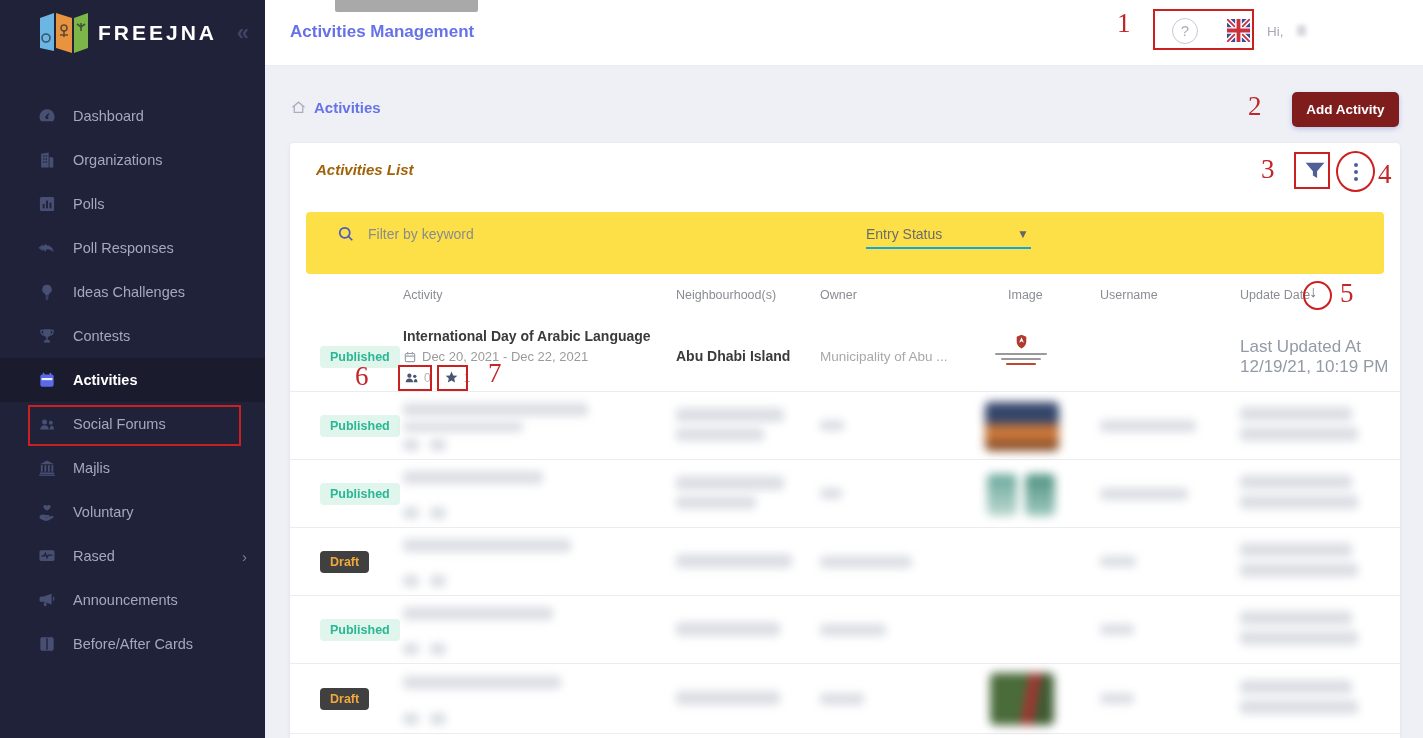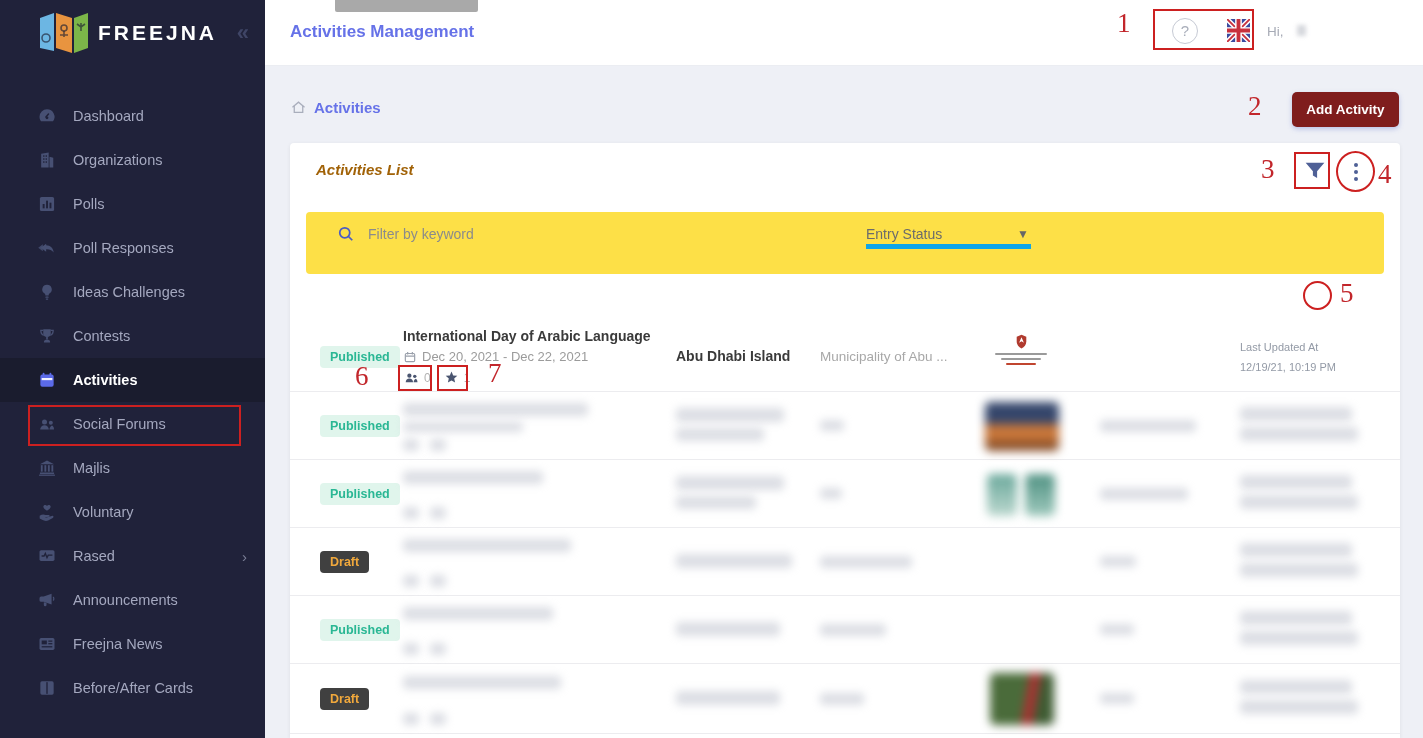--- a/index.html
+++ b/index.html
@@ -49,7 +49,7 @@
   .search-ico { position:absolute; left:30px; top:12px; width:20px; height:20px; }
   .filter-input { position:absolute; left:62px; top:8px; width:420px; height:28px; border:none; background:transparent; outline:none; font-size:14px; color:#555; font-family:"Liberation Sans",sans-serif; }
   .filter-input::placeholder { color:#8b8b8b; }
-  .entry-status { position:absolute; left:560px; top:9px; width:165px; height:28px; border-bottom:5px solid #0ea5e9; color:#6b6b6b; font-size:14px; line-height:26px; cursor:pointer; }
+  .entry-status { position:absolute; left:560px; top:9px; width:165px; height:28px; border-bottom:2px solid #0ea5e9; color:#6b6b6b; font-size:14px; line-height:26px; cursor:pointer; }
   .entry-status .caret { position:absolute; right:2px; top:0; color:#666; font-size:12px; }
 
   

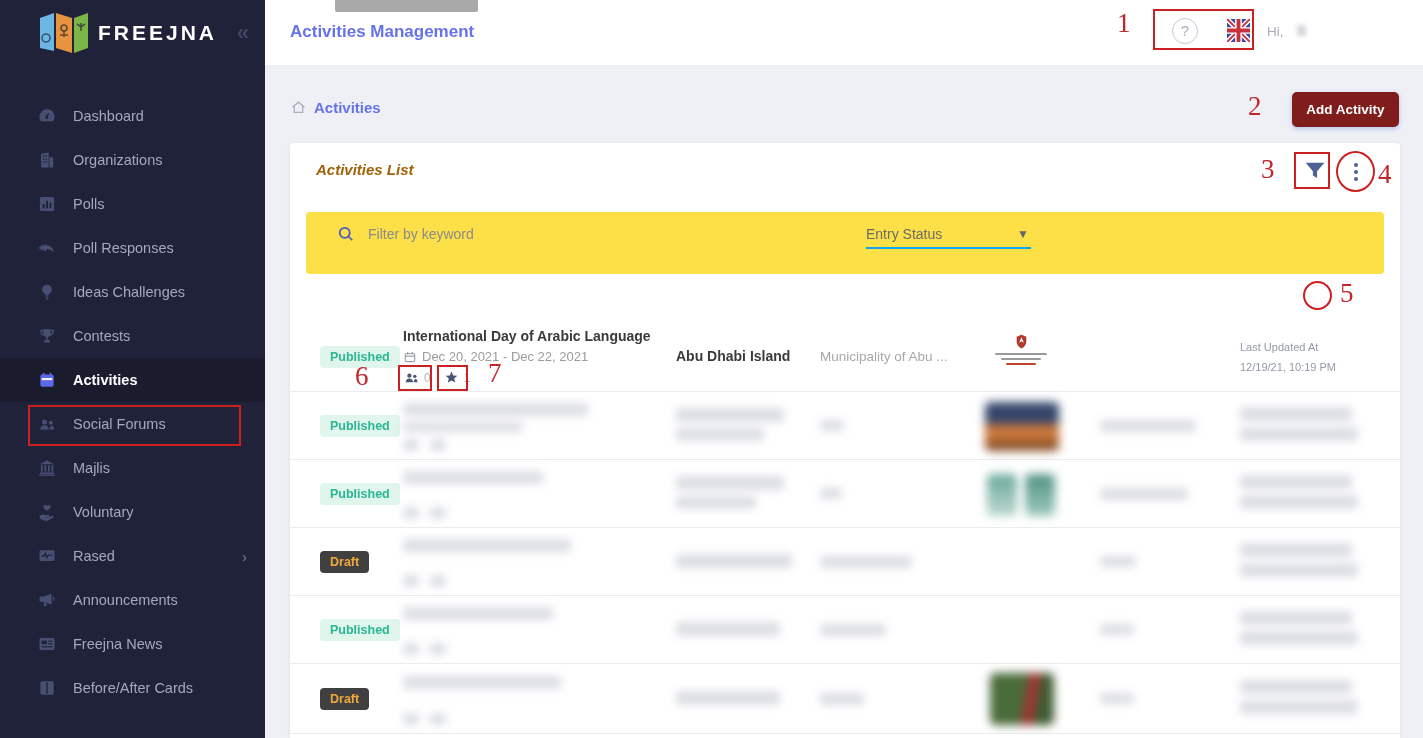--- a/index.html
+++ b/index.html
@@ -303,6 +303,15 @@
       </div>
     </div>
 
+    <div class="thead">
+      <span class="th" style="left:113px">Activity</span>
+      <span class="th" style="left:386px">Neighbourhood(s)</span>
+      <span class="th" style="left:530px">Owner</span>
+      <span class="th" style="left:718px">Image</span>
+      <span class="th" style="left:810px">Username</span>
+      <span class="th" style="left:950px">Update Date</span>
+      <span class="sort-arrow">↓</span>
+    </div>
 
     <div class="rows">
 

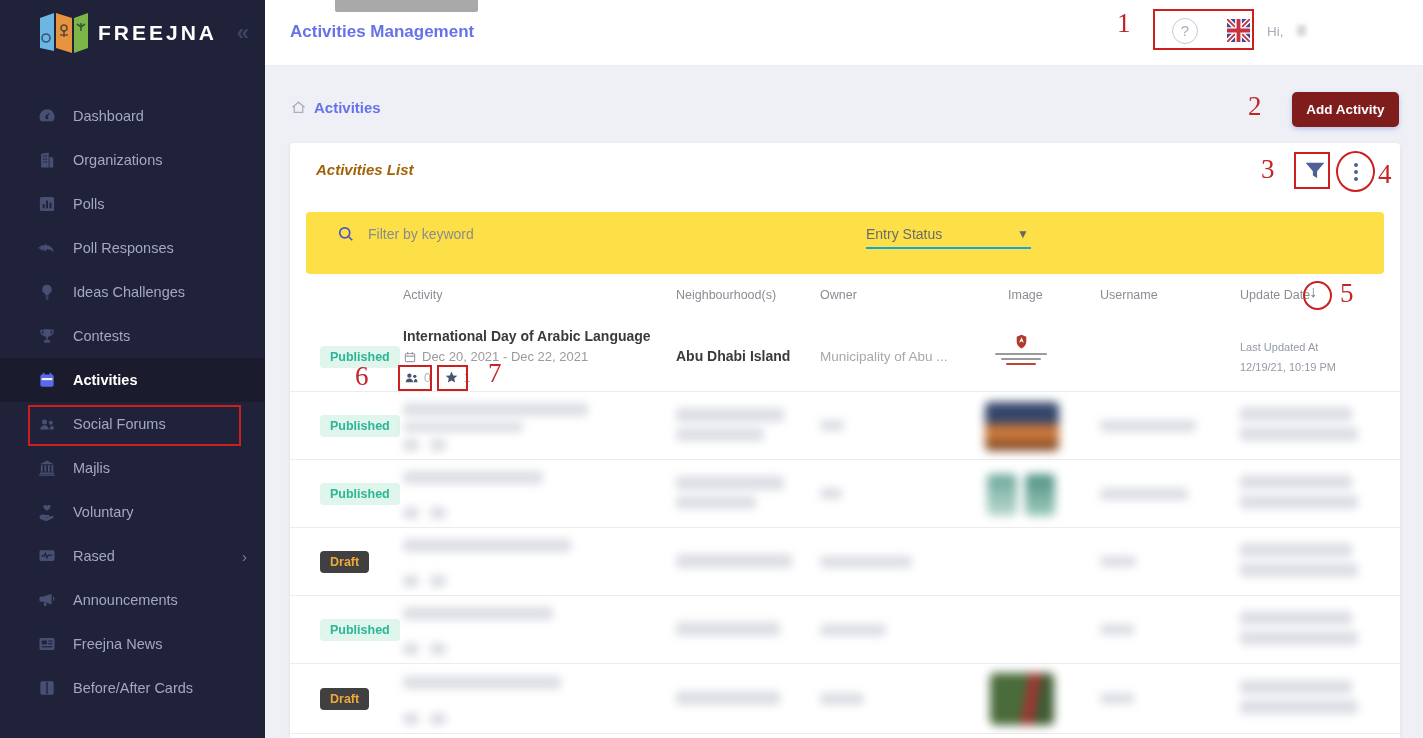--- a/index.html
+++ b/index.html
@@ -74,7 +74,7 @@
   .c-own { position:absolute; left:530px; top:0; width:160px; height:100%; }
   .own-text { position:absolute; top:27px; color:#a8a8a8; font-size:13.5px; white-space:nowrap; }
   .c-img { position:absolute; left:695px; top:0; width:80px; height:100%; }
-  .c-upd { position:absolute; left:950px; top:0; width:170px; height:100%; color:#939aa6; font-size:11px; line-height:20px; }
+  .c-upd { position:absolute; left:950px; top:0; width:170px; height:100%; color:#939aa6; font-size:17px; line-height:20px; }
   .upd-lines { position:absolute; top:15px; }
 
   

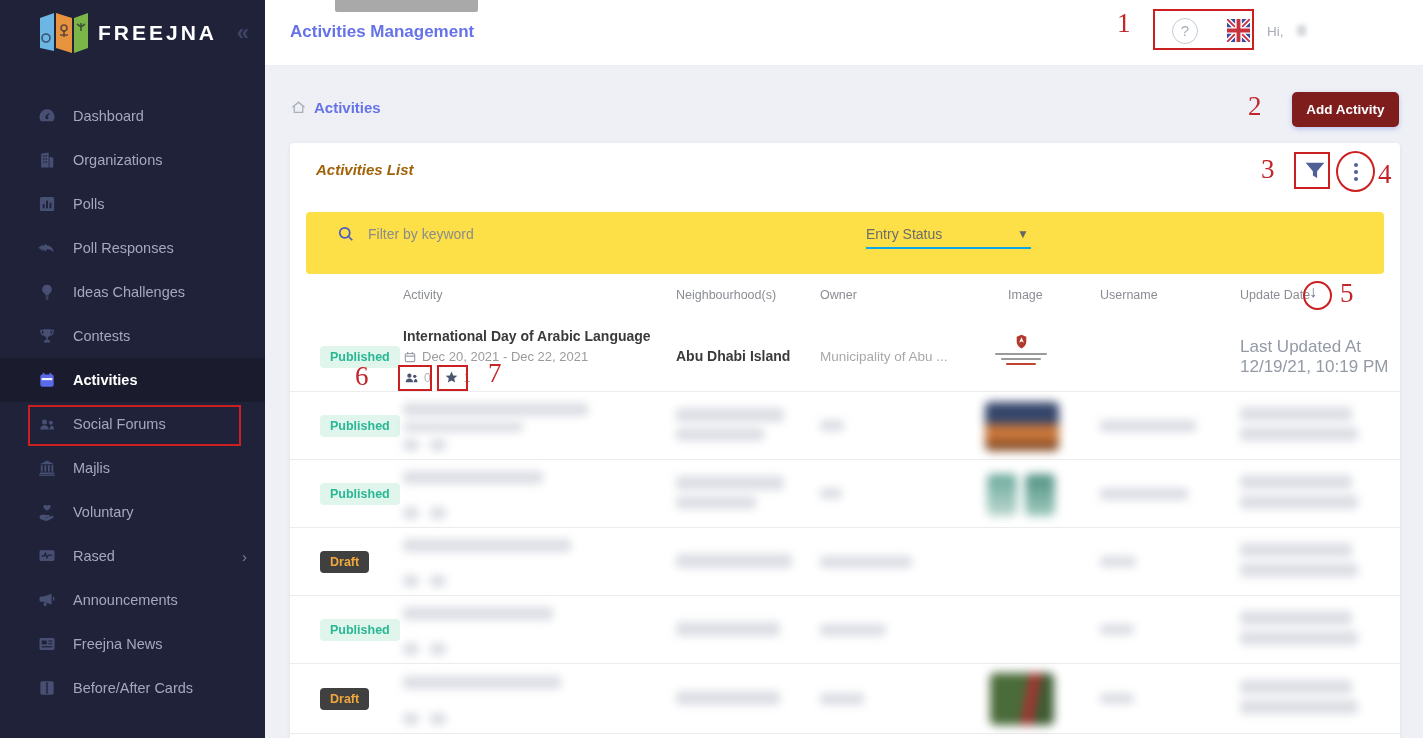--- a/index.html
+++ b/index.html
@@ -233,18 +233,6 @@
       </div>
       <div class="nav-item">
         <svg class="nico" viewBox="0 0 24 24" fill="currentColor">
-            <rect x="3" y="4.8" width="18" height="14.4" rx="2"></rect>
-            <g fill="#20223a">
-              <rect x="5.6" y="7.8" width="6.2" height="4.6"></rect>
-              <rect x="13.6" y="7.8" width="4.8" height="1.5"></rect>
-              <rect x="13.6" y="10.9" width="4.8" height="1.5"></rect>
-              <rect x="5.6" y="14.6" width="12.8" height="1.5"></rect>
-            </g>
-          </svg>
-        <span>Freejna News</span>
-      </div>
-      <div class="nav-item">
-        <svg class="nico" viewBox="0 0 24 24" fill="currentColor">
             <rect x="4" y="4" width="16" height="16" rx="2"></rect>
             <rect x="11.2" y="5" width="1.6" height="14" fill="#20223a"></rect>
           </svg>

